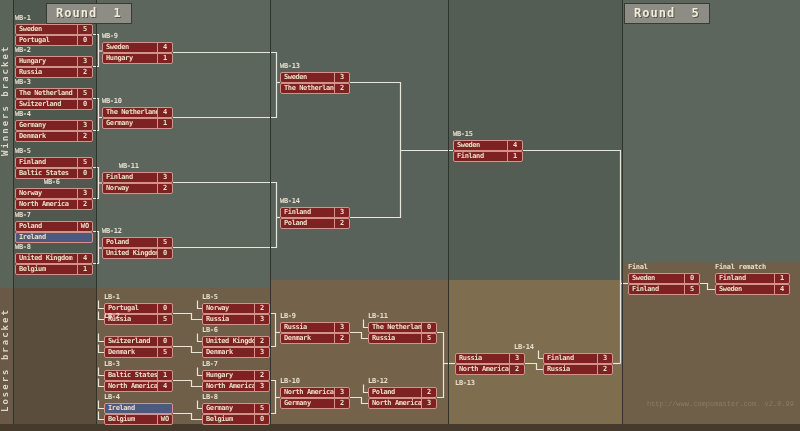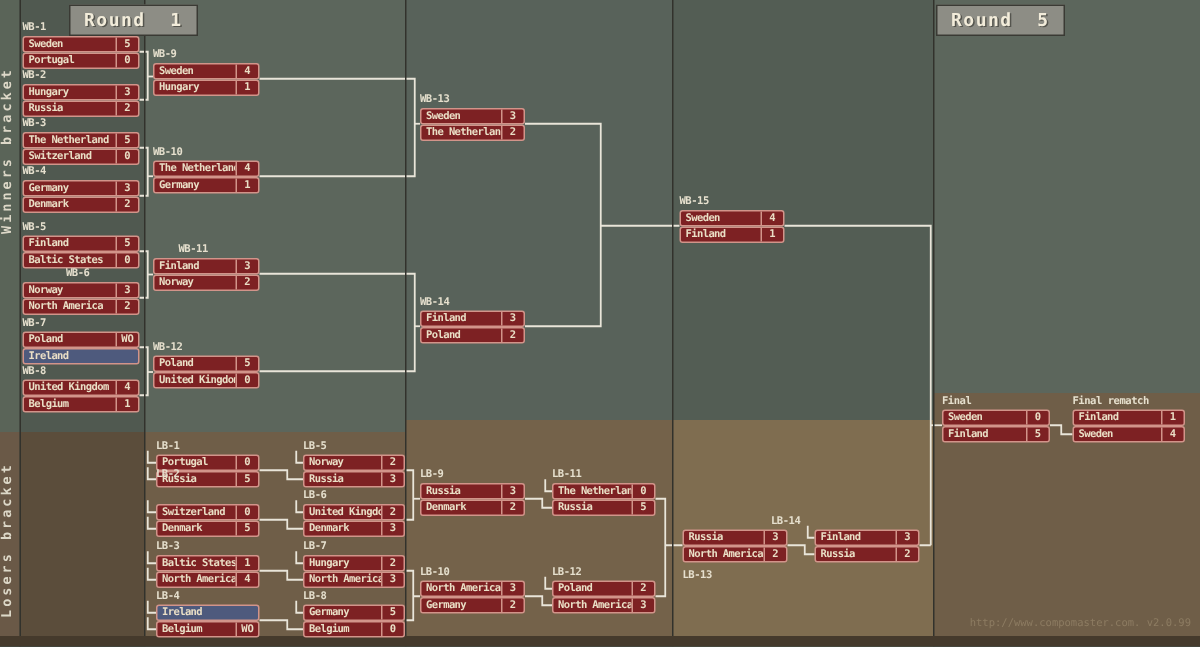--- a/index.html
+++ b/index.html
@@ -20,7 +20,7 @@
   .team-name{flex:1;padding-left:3px;white-space:nowrap;overflow:hidden;line-height:9px;}
   .team-score{width:14px;border-left:1px solid #d2948a;text-align:center;line-height:9px;letter-spacing:0;}
   #wires{position:absolute;left:0;top:0;z-index:2;pointer-events:none;}
-  #footer-url{position:absolute;top:411px;right:6px;font-size:7px;color:#8d7c62;z-index:5;letter-spacing:0;}
+  #footer-url{position:absolute;top:400px;right:6px;font-size:7px;color:#8d7c62;z-index:5;letter-spacing:0;font-family:Liberation Mono, monospace;}
   .bottom-band{position:absolute;left:0;top:424px;width:800px;height:7px;background:#453a2c;z-index:4;}
 </style>
 </head>

